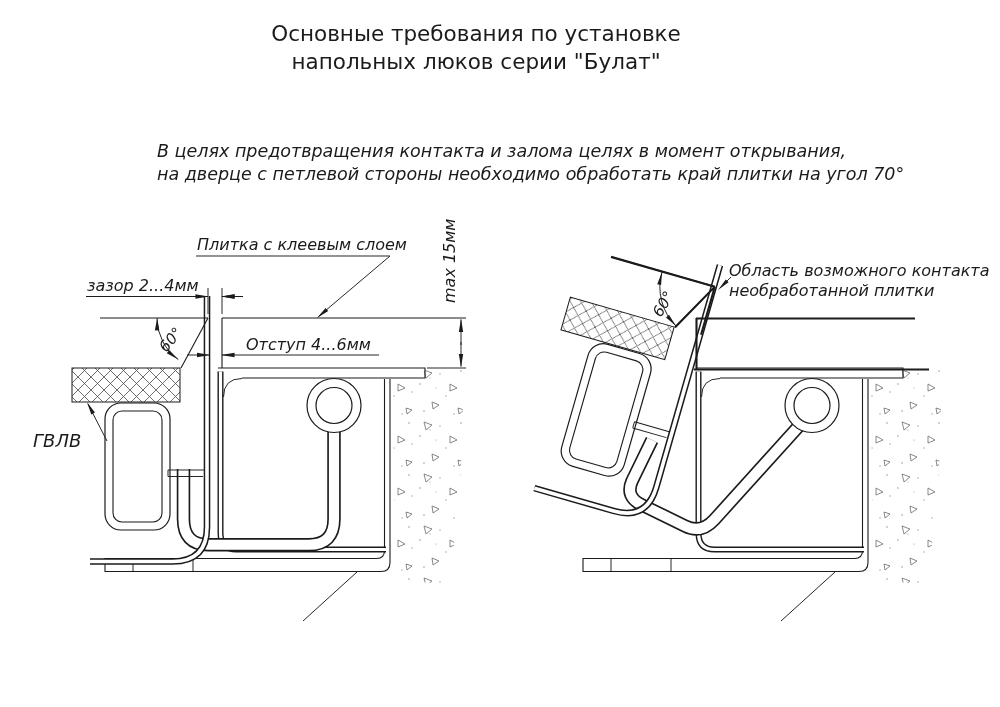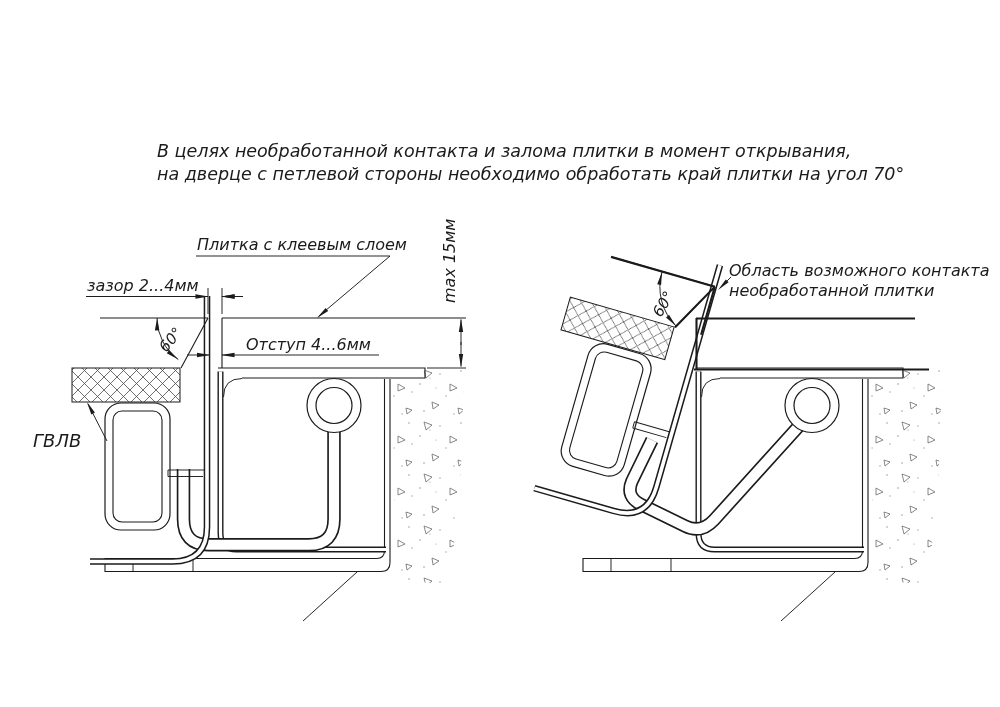--- a/index.html
+++ b/index.html
@@ -30,6 +30,7 @@
 
 <div id="page">
 
+  <div id="title"><span>Основные требования по установке</span><br><span>напольных люков серии "Булат"</span></div>
 
   <div id="note"><span>В целях необработанной контакта и залома плитки в момент открывания,</span><br><span>на дверце с петлевой стороны необходимо обработать край плитки на угол 70°</span></div>
 

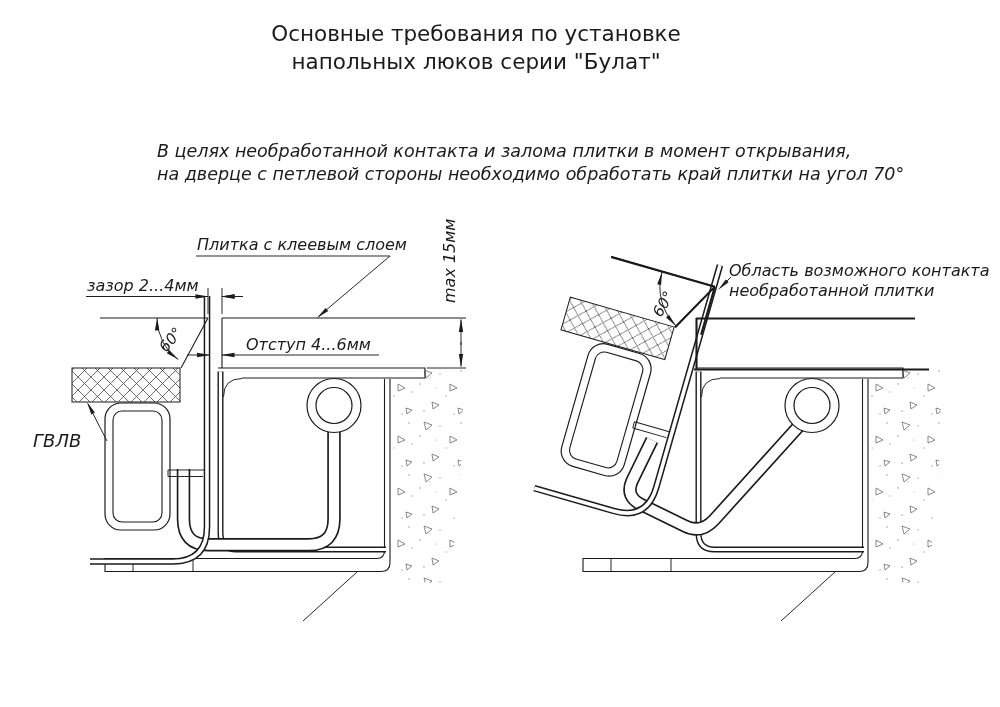--- a/index.html
+++ b/index.html
@@ -32,7 +32,7 @@
 
   <div id="title"><span>Основные требования по установке</span><br><span>напольных люков серии "Булат"</span></div>
 
-  <div id="note"><span>В целях необработанной контакта и залома плитки в момент открывания,</span><br><span>на дверце с петлевой стороны необходимо обработать край плитки на угол 70°</span></div>
+  <div id="note"><span>В целях предотвращения контакта и залома целях в момент открывания,</span><br><span>на дверце с петлевой стороны необходимо обработать край плитки на угол 70°</span></div>
 
   <svg width="1000" height="707" viewBox="0 0 1000 707">
     <defs>

